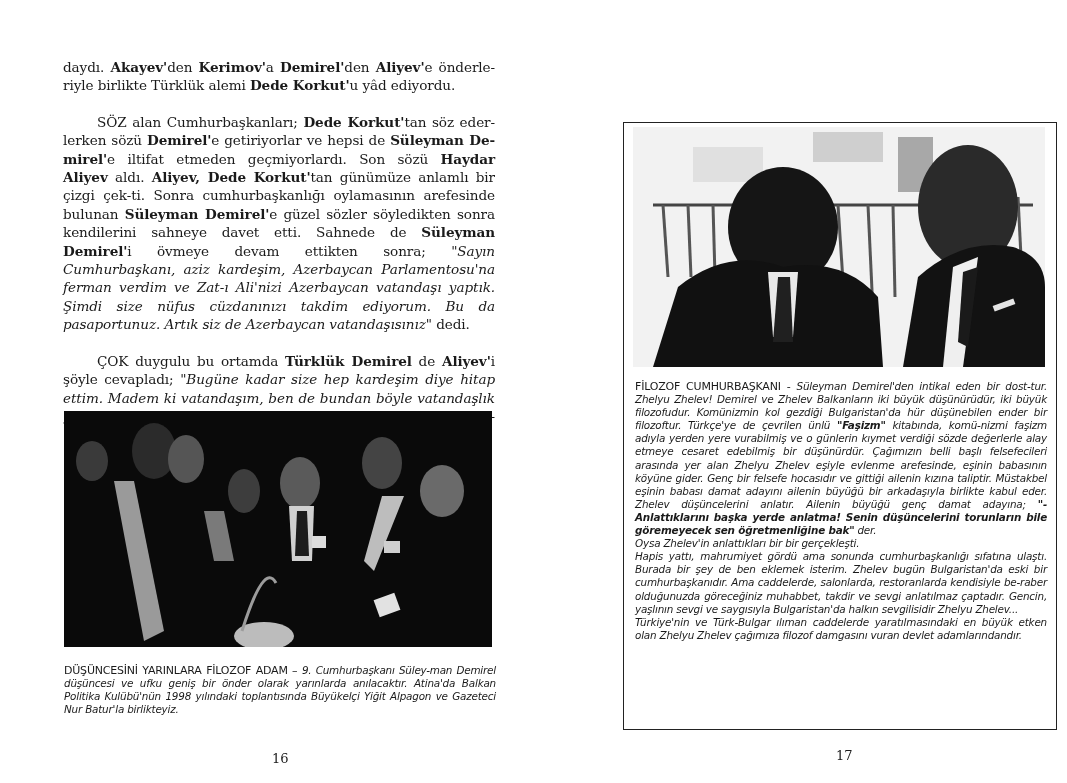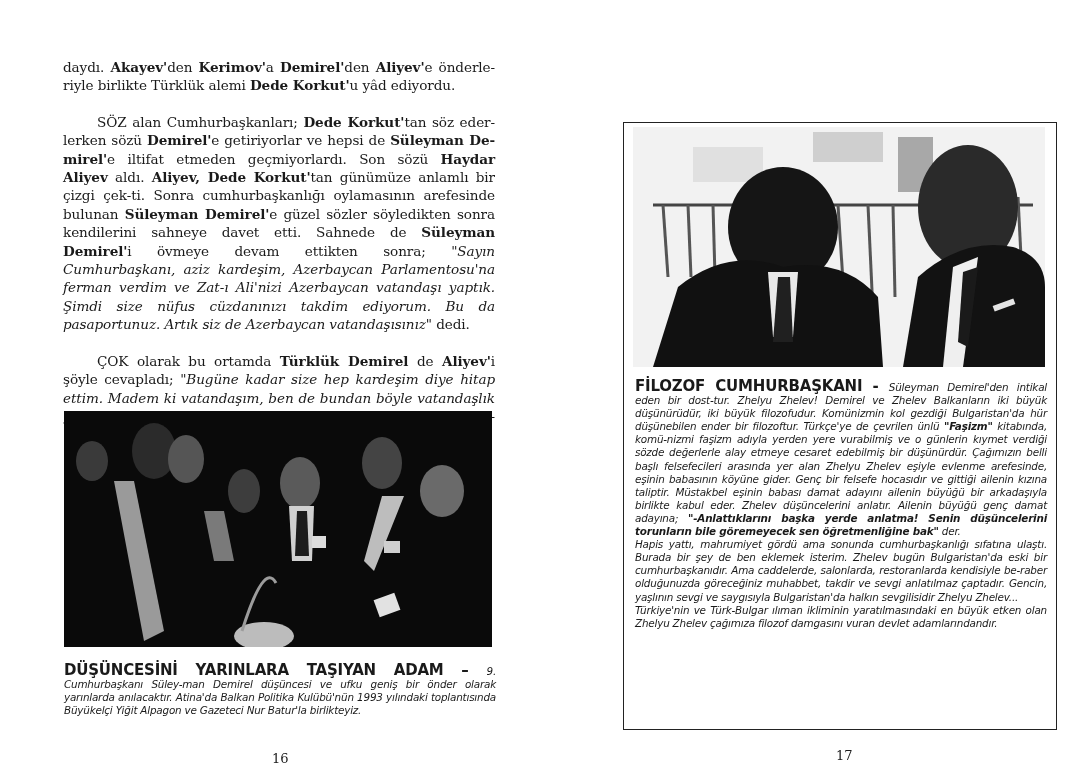--- a/index.html
+++ b/index.html
@@ -41,7 +41,7 @@
   <div class="body-text serif left-block">
     <p><span>daydı. </span><b>Akayev'</b><span>den </span><b>Kerimov'</b><span>a </span><b>Demirel'</b><span>den </span><b>Aliyev'</b><span>e önderle-riyle birlikte Türklük alemi </span><b>Dede Korkut'</b><span>u yâd ediyordu.</span></p>
     <p class="indent" style="margin-top:18px"><span>SÖZ alan Cumhurbaşkanları; </span><b>Dede Korkut'</b><span>tan söz eder-lerken sözü </span><b>Demirel'</b><span>e getiriyorlar ve hepsi de </span><b>Süleyman De-mirel'</b><span>e iltifat etmeden geçmiyorlardı. Son sözü </span><b>Haydar Aliyev</b><span> aldı. </span><b>Aliyev, Dede Korkut'</b><span>tan günümüze anlamlı bir çizgi çek-ti. Sonra cumhurbaşkanlığı oylamasının arefesinde bulunan </span><b>Süleyman Demirel'</b><span>e güzel sözler söyledikten sonra kendilerini sahneye davet etti. Sahnede de </span><b>Süleyman Demirel'</b><span>i övmeye devam ettikten sonra; </span><i>"Sayın Cumhurbaşkanı, aziz kardeşim, Azerbaycan Parlamentosu'na ferman verdim ve Zat-ı Ali'nizi Azerbaycan vatandaşı yaptık. Şimdi size nüfus cüzdanınızı takdim ediyorum. Bu da pasaportunuz. Artık siz de Azerbaycan vatandaşısınız</i><span>" dedi.</span></p>
-    <p class="indent" style="margin-top:18px"><span>ÇOK olarak bu ortamda </span><b>Türklük Demirel</b><span> de </span><b>Aliyev'</b><span>i şöyle cevapladı; </span><i>"Bugüne kadar size hep kardeşim diye hitap ettim. Madem ki vatandaşım, ben de bundan böyle vatandaşlık görevimi yetine getirecek ve Zat-ı Ali'nize Sayın Cumhurbaşka-nım diye hitap edeceğim"</i></p>
+    <p class="indent" style="margin-top:18px"><span>ÇOK duygulu bu ortamda </span><b>Türklük Demirel</b><span> de </span><b>Aliyev'</b><span>i şöyle cevapladı; </span><i>"Bugüne kadar size hep kardeşim diye hitap ettim. Madem ki vatandaşım, ben de bundan böyle vatandaşlık görevimi yetine getirecek ve Zat-ı Ali'nize Sayın Cumhurbaşka-nım diye hitap edeceğim"</i></p>
   </div>
 
   <div class="photo" style="left:64px; top:411px; width:428px; height:236px;" title="Group photograph of several men in suits at a reception, Süleyman Demirel in the center">

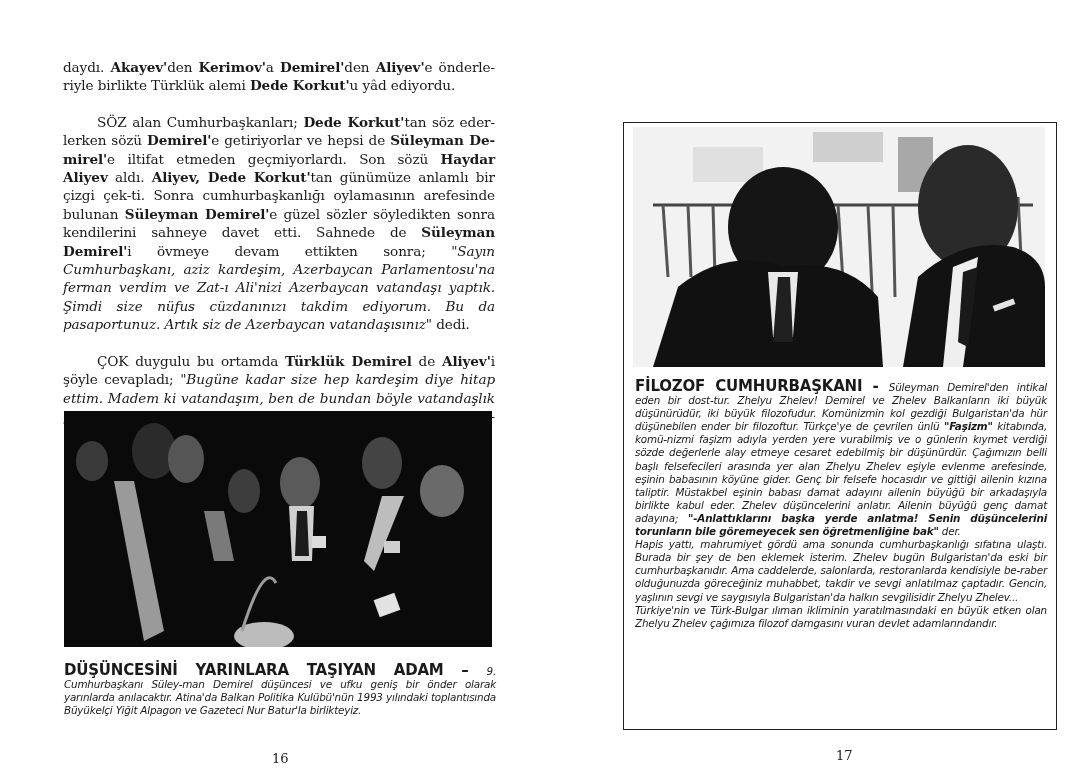--- a/index.html
+++ b/index.html
@@ -26,7 +26,7 @@
 
   .photo { position: absolute; background: #0a0a0a; overflow: hidden; }
   .caption { position: absolute; font-size: 10.4px; line-height: 13.1px; text-align: justify; font-style: italic; letter-spacing: -0.2px; }
-  .caption .cap-title { font-style: normal; font-weight: bold; font-size: 15px; }
+  .caption .cap-title { font-style: normal; font-weight: normal; font-size: 11px; }
   .caption b { font-style: italic; font-weight: bold; }
   .caption p { margin: 0; }
 

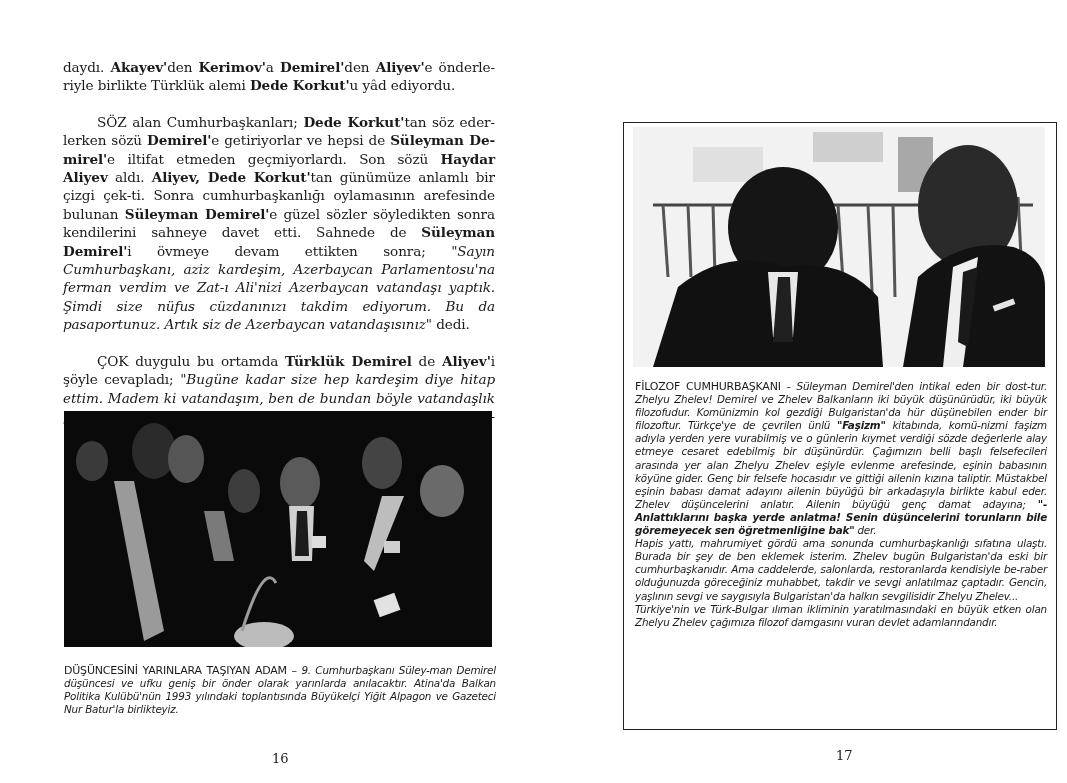--- a/index.html
+++ b/index.html
@@ -119,6 +119,7 @@
     <p>
       <span class="cap-title">FİLOZOF CUMHURBAŞKANI - </span><span><i>Süleyman Demirel'den intikal eden bir dost-tur. Zhelyu Zhelev! Demirel ve Zhelev Balkanların iki büyük düşünürüdür, iki büyük filozofudur. Komünizmin kol gezdiği Bulgaristan'da hür düşünebilen ender bir filozoftur. Türkçe'ye de çevrilen ünlü </i><b>"Faşizm"</b><i> kitabında, komü-nizmi faşizm adıyla yerden yere vurabilmiş ve o günlerin kıymet verdiği sözde değerlerle alay etmeye cesaret edebilmiş bir düşünürdür. Çağımızın belli başlı felsefecileri arasında yer alan Zhelyu Zhelev eşiyle evlenme arefesinde, eşinin babasının köyüne gider. Genç bir felsefe hocasıdır ve gittiği ailenin kızına taliptir. Müstakbel eşinin babası damat adayını ailenin büyüğü bir arkadaşıyla birlikte kabul eder. Zhelev düşüncelerini anlatır. Ailenin büyüğü genç damat adayına; </i><b>"-Anlattıklarını başka yerde anlatma! Senin düşüncelerini torunların bile göremeyecek sen öğretmenliğine bak"</b><i> der.</i></span>
     </p>
+    <p><i>Oysa Zhelev'in anlattıkları bir bir gerçekleşti.</i></p>
     <p><i>Hapis yattı, mahrumiyet gördü ama sonunda cumhurbaşkanlığı sıfatına ulaştı. Burada bir şey de ben eklemek isterim. Zhelev bugün Bulgaristan'da eski bir cumhurbaşkanıdır. Ama caddelerde, salonlarda, restoranlarda kendisiyle be-raber olduğunuzda göreceğiniz muhabbet, takdir ve sevgi anlatılmaz çaptadır. Gencin, yaşlının sevgi ve saygısıyla Bulgaristan'da halkın sevgilisidir Zhelyu Zhelev...</i></p>
     <p><i>Türkiye'nin ve Türk-Bulgar ılıman ikliminin yaratılmasındaki en büyük etken olan Zhelyu Zhelev çağımıza filozof damgasını vuran devlet adamlarındandır.</i></p>
   </div>

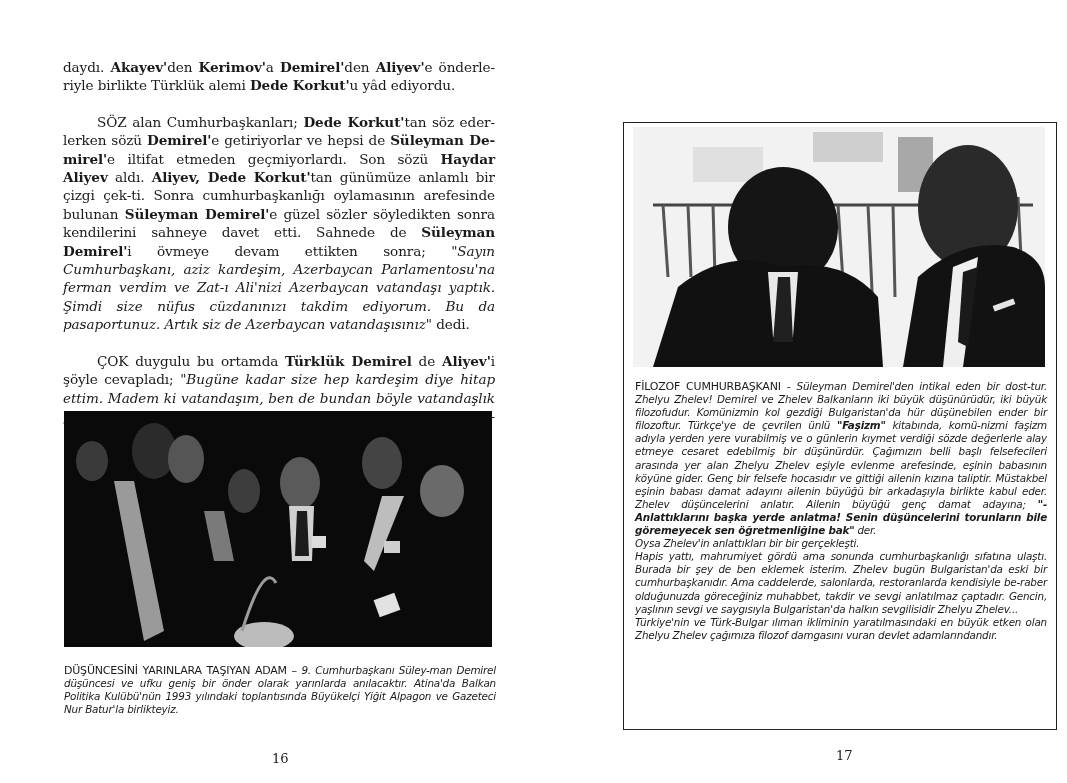--- a/index.html
+++ b/index.html
@@ -121,7 +121,7 @@
     </p>
     <p><i>Oysa Zhelev'in anlattıkları bir bir gerçekleşti.</i></p>
     <p><i>Hapis yattı, mahrumiyet gördü ama sonunda cumhurbaşkanlığı sıfatına ulaştı. Burada bir şey de ben eklemek isterim. Zhelev bugün Bulgaristan'da eski bir cumhurbaşkanıdır. Ama caddelerde, salonlarda, restoranlarda kendisiyle be-raber olduğunuzda göreceğiniz muhabbet, takdir ve sevgi anlatılmaz çaptadır. Gencin, yaşlının sevgi ve saygısıyla Bulgaristan'da halkın sevgilisidir Zhelyu Zhelev...</i></p>
-    <p><i>Türkiye'nin ve Türk-Bulgar ılıman ikliminin yaratılmasındaki en büyük etken olan Zhelyu Zhelev çağımıza filozof damgasını vuran devlet adamlarındandır.</i></p>
+    <p><i>Türkiye'nin ve Türk-Bulgar ılıman caddelerde yaratılmasındaki en büyük etken olan Zhelyu Zhelev çağımıza filozof damgasını vuran devlet adamlarındandır.</i></p>
   </div>
 
   <div class="page-number serif" style="left:302px; top:748px;">17</div>

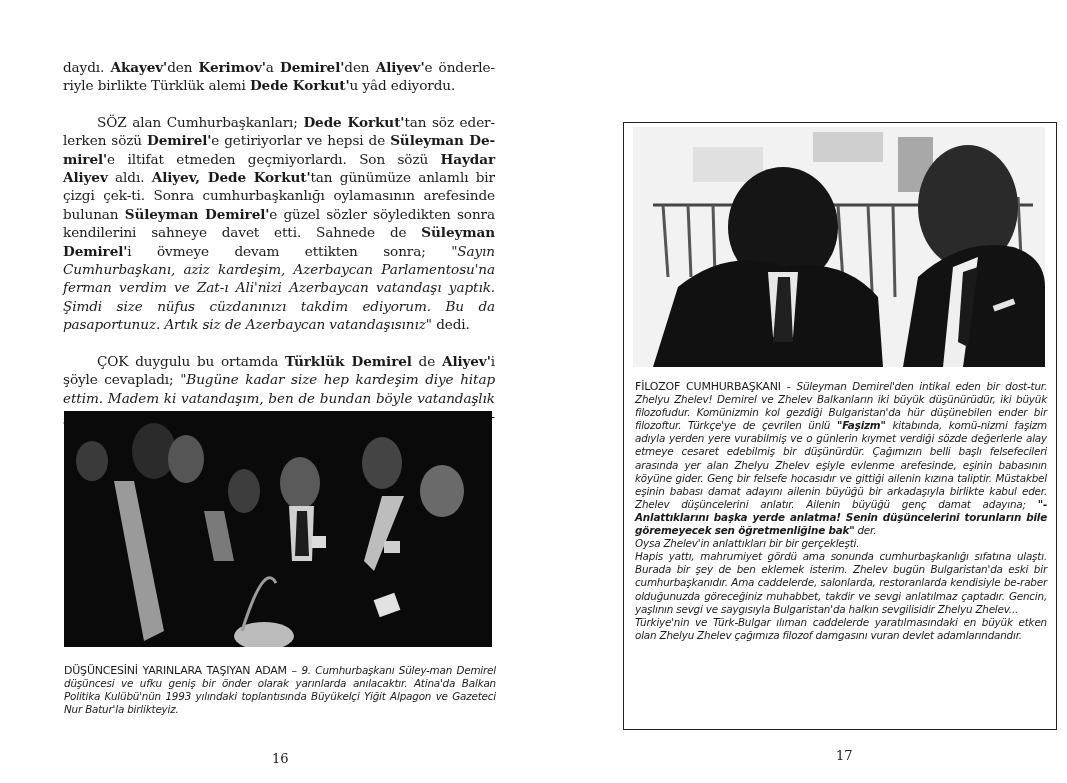--- a/index.html
+++ b/index.html
@@ -72,7 +72,7 @@
 
   <div class="caption sans" style="left:64px; top:664px; width:432px;">
     <p>
-      <span class="cap-title">DÜŞÜNCESİNİ YARINLARA TAŞIYAN ADAM – </span><span>9. Cumhurbaşkanı Süley-man Demirel düşüncesi ve ufku geniş bir önder olarak yarınlarda anılacaktır. Atina'da Balkan Politika Kulübü'nün 1993 yılındaki toplantısında Büyükelçi Yiğit Alpagon ve Gazeteci Nur Batur'la birlikteyiz.</span>
+      <span class="cap-title">DÜŞÜNCESİNİ YARINLARA FİLOZOF ADAM – </span><span>9. Cumhurbaşkanı Süley-man Demirel düşüncesi ve ufku geniş bir önder olarak yarınlarda anılacaktır. Atina'da Balkan Politika Kulübü'nün 1993 yılındaki toplantısında Büyükelçi Yiğit Alpagon ve Gazeteci Nur Batur'la birlikteyiz.</span>
     </p>
   </div>
 

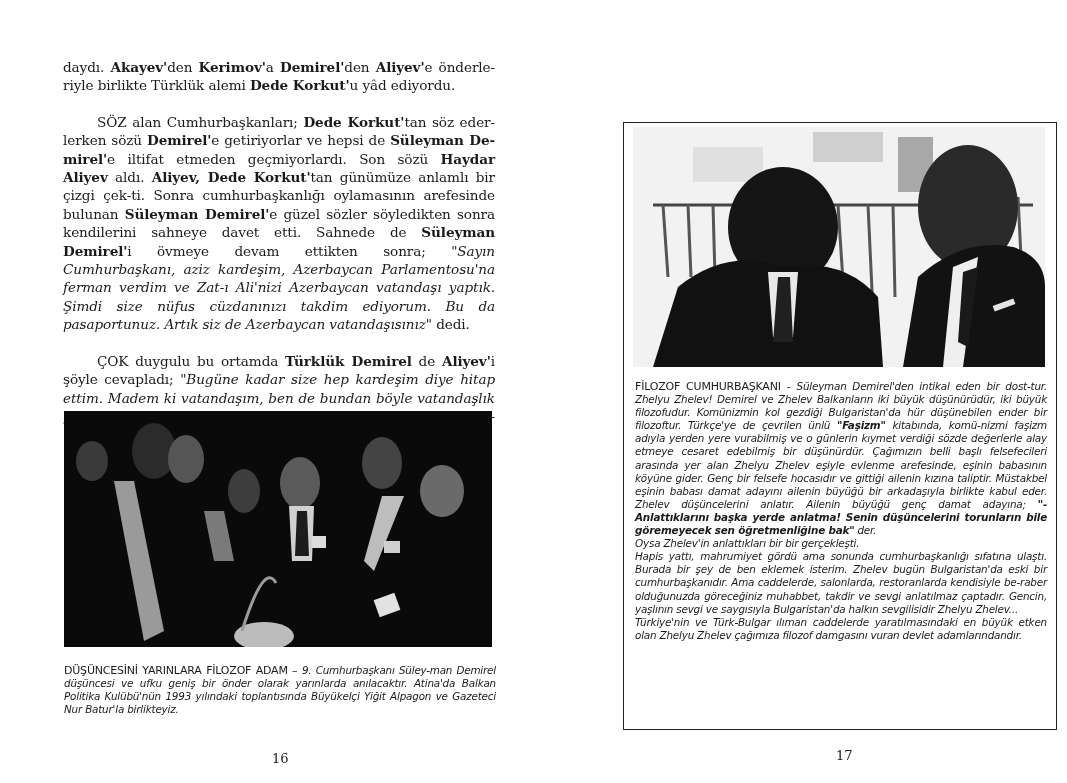--- a/index.html
+++ b/index.html
@@ -72,7 +72,7 @@
 
   <div class="caption sans" style="left:64px; top:664px; width:432px;">
     <p>
-      <span class="cap-title">DÜŞÜNCESİNİ YARINLARA FİLOZOF ADAM – </span><span>9. Cumhurbaşkanı Süley-man Demirel düşüncesi ve ufku geniş bir önder olarak yarınlarda anılacaktır. Atina'da Balkan Politika Kulübü'nün 1993 yılındaki toplantısında Büyükelçi Yiğit Alpagon ve Gazeteci Nur Batur'la birlikteyiz.</span>
+      <span class="cap-title">DÜŞÜNCESİNİ YARINLARA FİLOZOF ADAM – </span><span>9. Cumhurbaşkanı Süley-man Demirel düşüncesi ve ufku geniş bir önder olarak yarınlarda anılacaktır. Atina'da Balkan Politika Kulübü'nün 1998 yılındaki toplantısında Büyükelçi Yiğit Alpagon ve Gazeteci Nur Batur'la birlikteyiz.</span>
     </p>
   </div>
 

